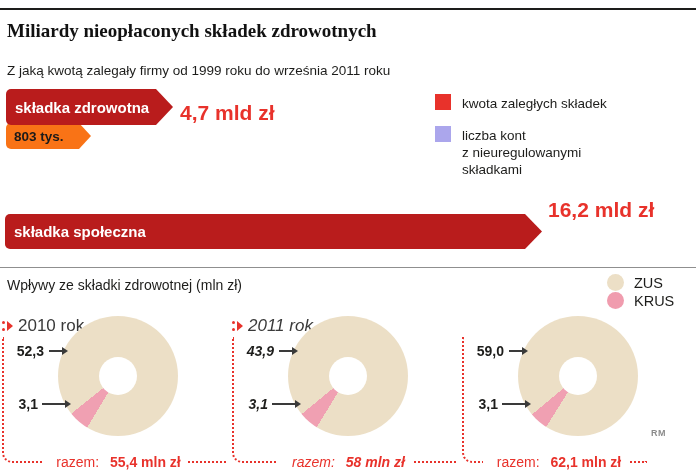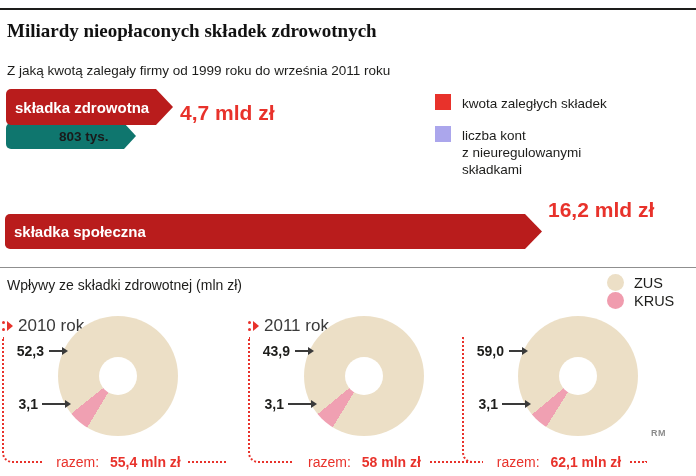--- a/index.html
+++ b/index.html
@@ -16,8 +16,8 @@
   .arrow .alabel{font-weight:bold;white-space:nowrap;}
   .arrow-red{background:#b91c1c;z-index:2;border-radius:5px 0 0 5px;
     clip-path:polygon(0 0, calc(100% - 17px) 0, 100% 50%, calc(100% - 17px) 100%, 0 100%);}
-  .arrow-purple{background:#0f766e;z-index:1;border-radius:5px 0 0 5px;
-    clip-path:polygon(0 0, calc(100% - 12px) 0, 100% 50%, calc(100% - 12px) 100%, 0 100%);padding-left:45px;}
+  .arrow-purple{background:#f97316;z-index:1;border-radius:5px 0 0 5px;
+    clip-path:polygon(0 0, calc(100% - 12px) 0, 100% 50%, calc(100% - 12px) 100%, 0 100%);}
   .ar1{left:6px;top:89px;width:167px;height:36px;}
   .ap1{left:6px;top:123px;width:85px;height:26px;}
   .ar2{left:5px;top:190px;width:537px;height:35px;margin-top:24px;}

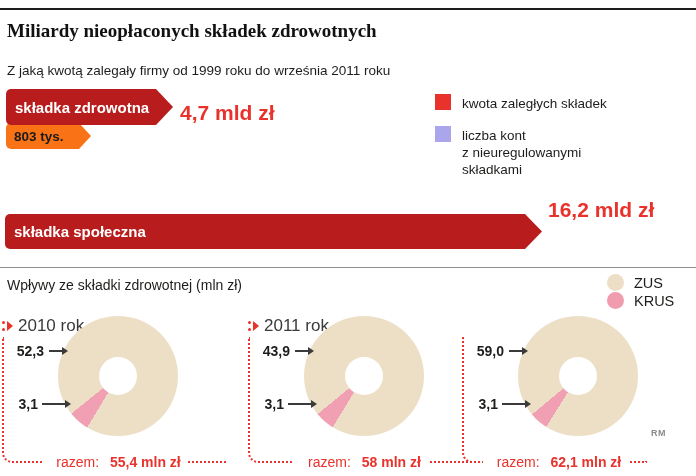--- a/index.html
+++ b/index.html
@@ -51,7 +51,7 @@
   .chart-section{position:absolute;top:310px;width:230px;height:166px;}
   .cs1{left:0;}
   .cs2{left:230;}
-  .cs2{left:246px;}
+  .cs2{left:230px;font-style:italic;}
   .cs3{left:460px;width:236px;}
   .year-row{position:absolute;left:2px;top:6px;display:flex;align-items:center;gap:4px;}
   .ymarker{position:relative;width:12px;height:13px;}

